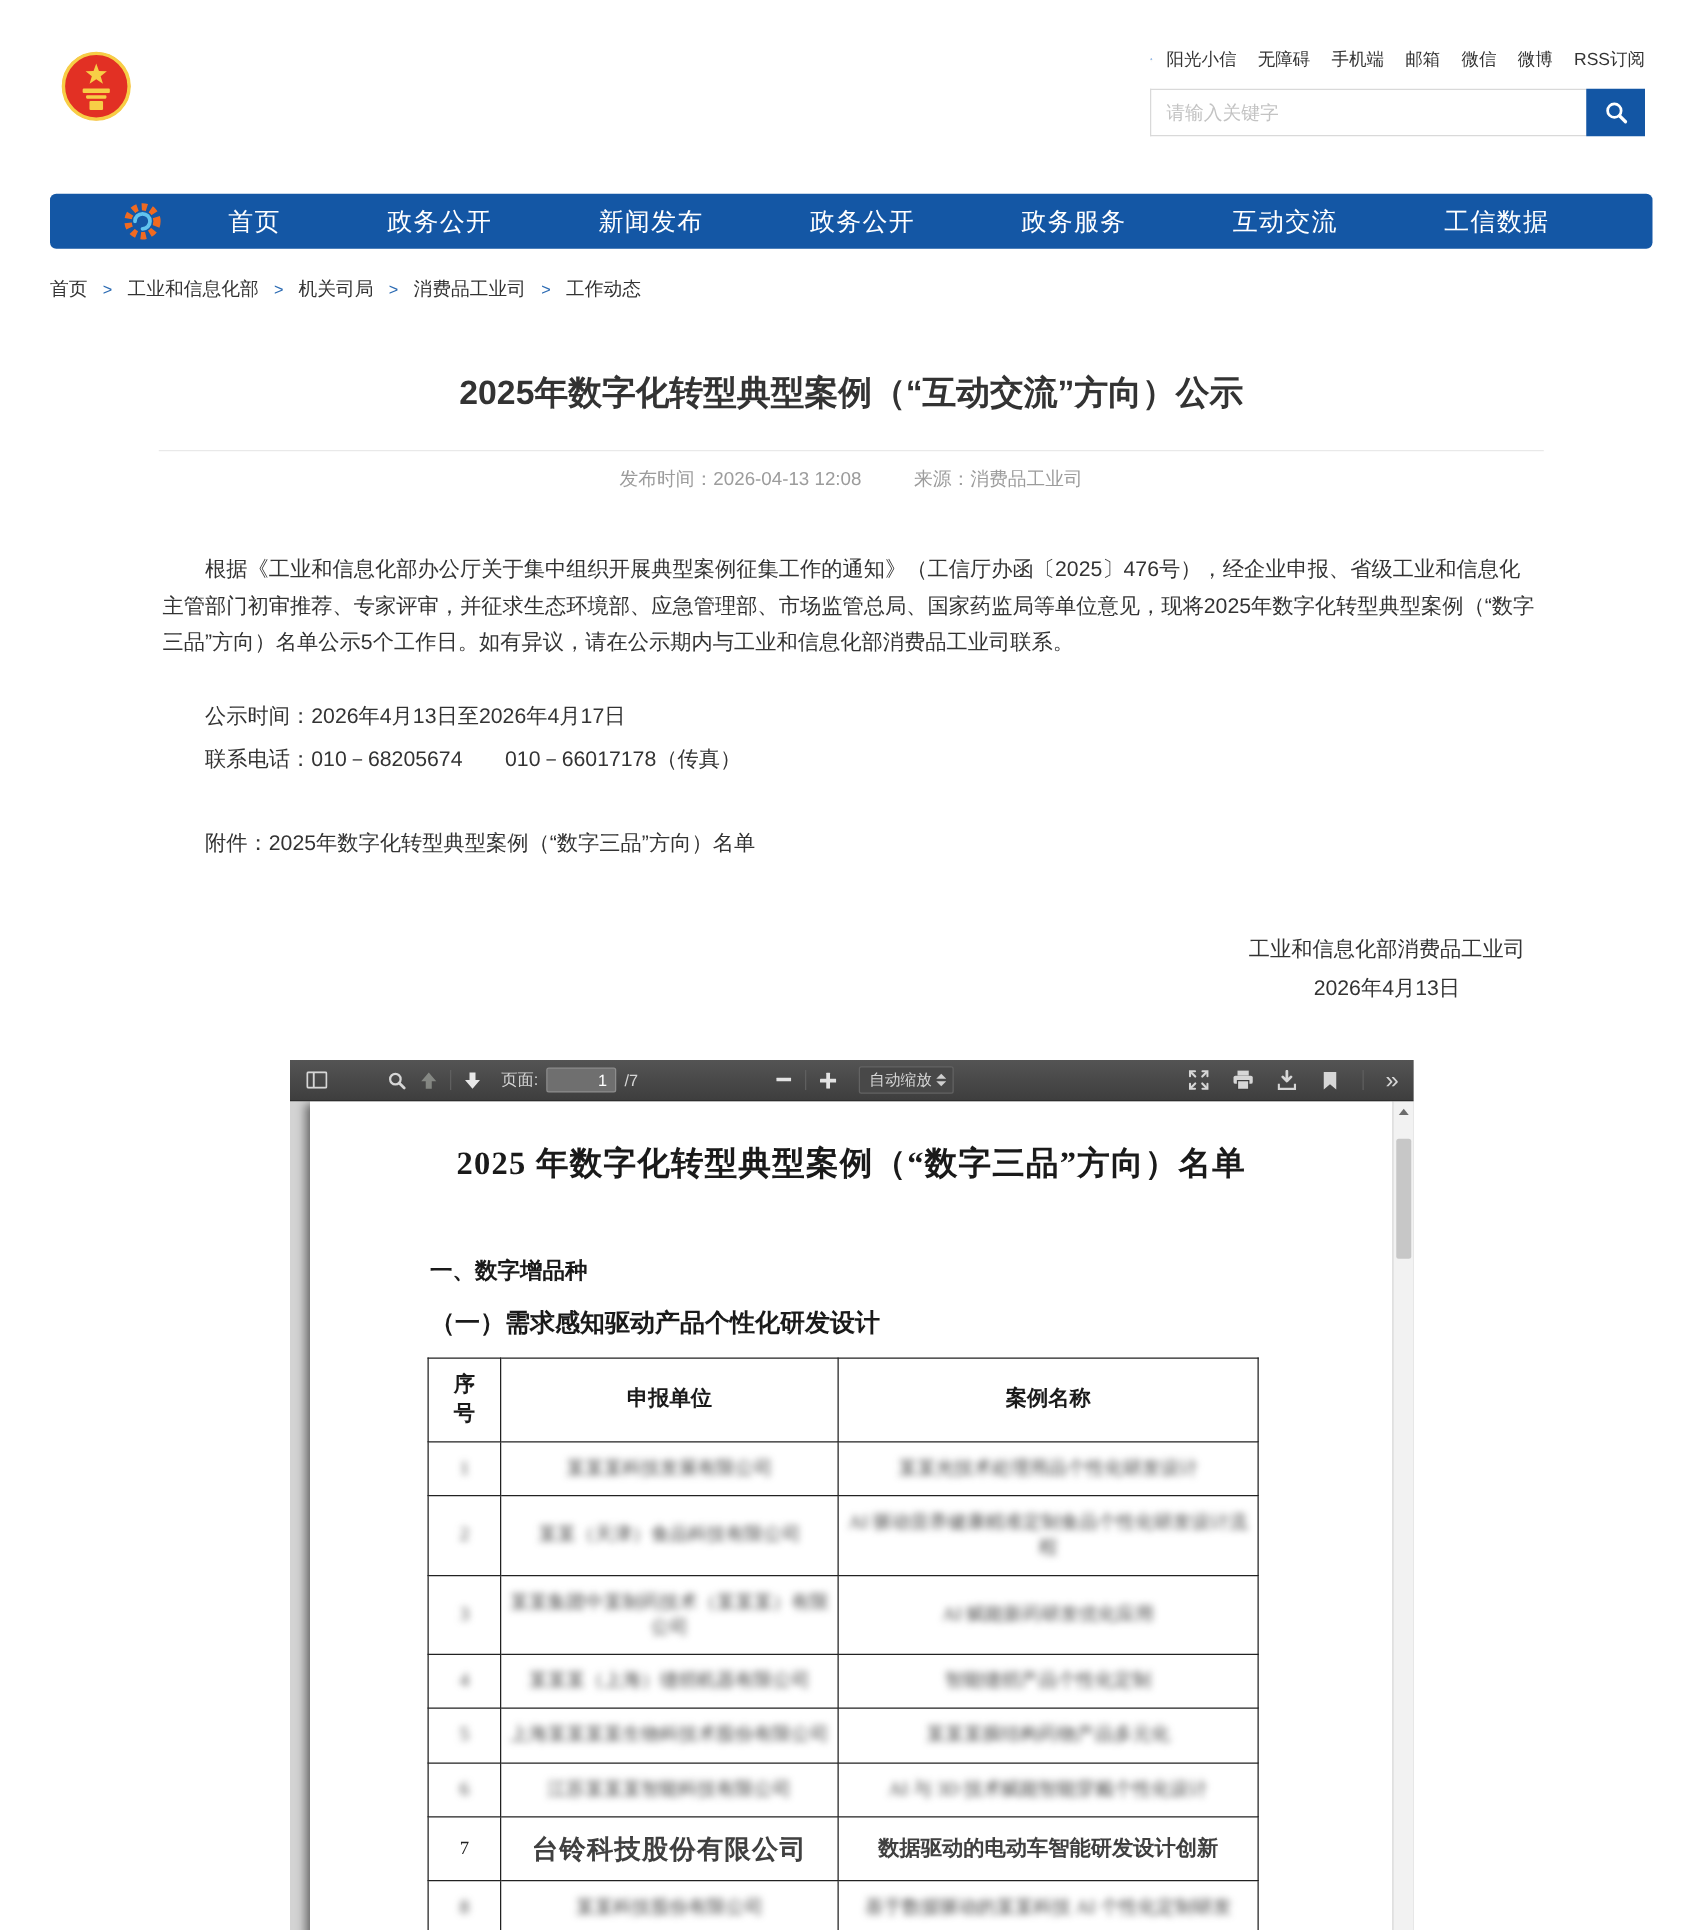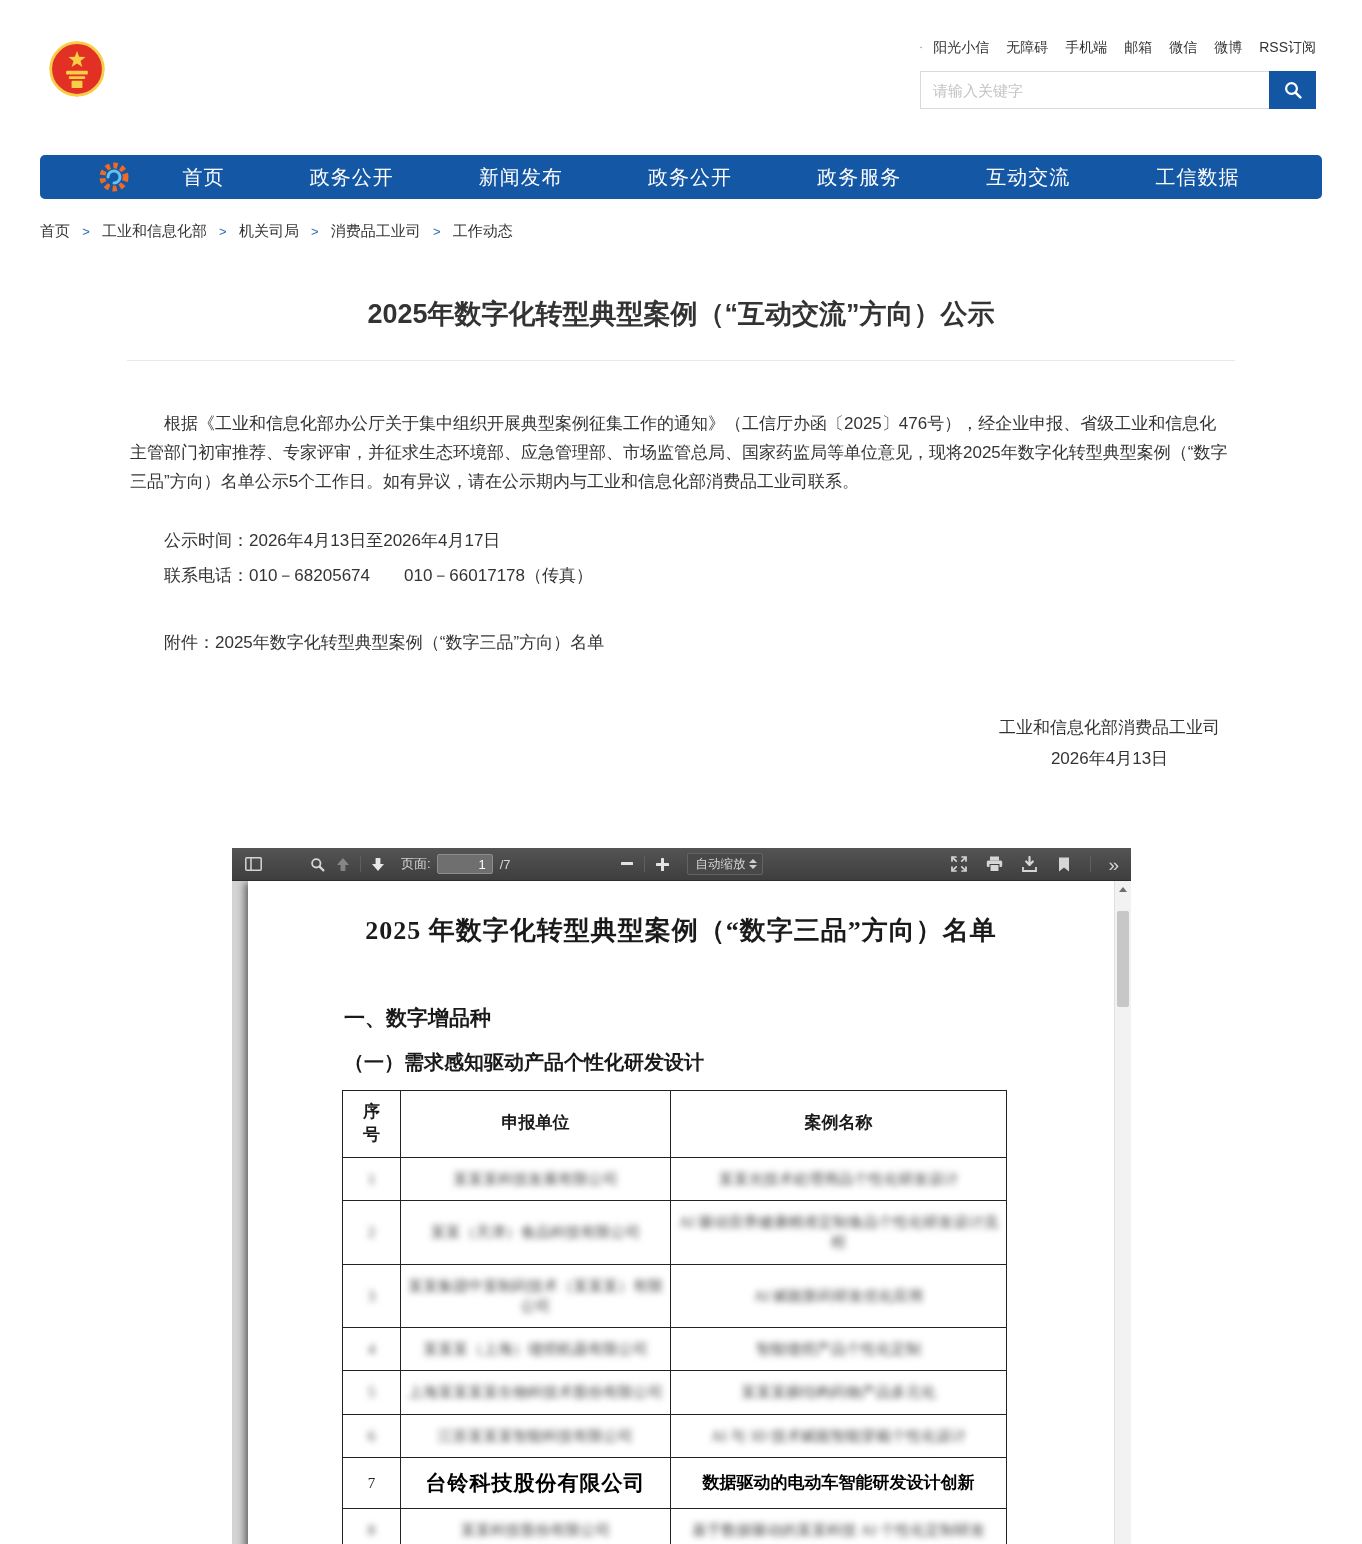--- a/index.html
+++ b/index.html
@@ -187,6 +187,10 @@
 <div class="article">
   <h1 class="article-title">2025年数字化转型典型案例（“互动交流”方向）公示</h1>
   <div class="title-divider"></div>
+  <div class="article-meta">
+    <span>发布时间：2026-04-13 12:08</span>
+    <span class="meta-src">来源：消费品工业司</span>
+  </div>
   <div class="article-body">
     <p>根据《工业和信息化部办公厅关于集中组织开展典型案例征集工作的通知》（工信厅办函〔2025〕476号），经企业申报、省级工业和信息化主管部门初审推荐、专家评审，并征求生态环境部、应急管理部、市场监管总局、国家药监局等单位意见，现将2025年数字化转型典型案例（“数字三品”方向）名单公示5个工作日。如有异议，请在公示期内与工业和信息化部消费品工业司联系。</p>
     <p class="p-gap">公示时间：2026年4月13日至2026年4月17日</p>

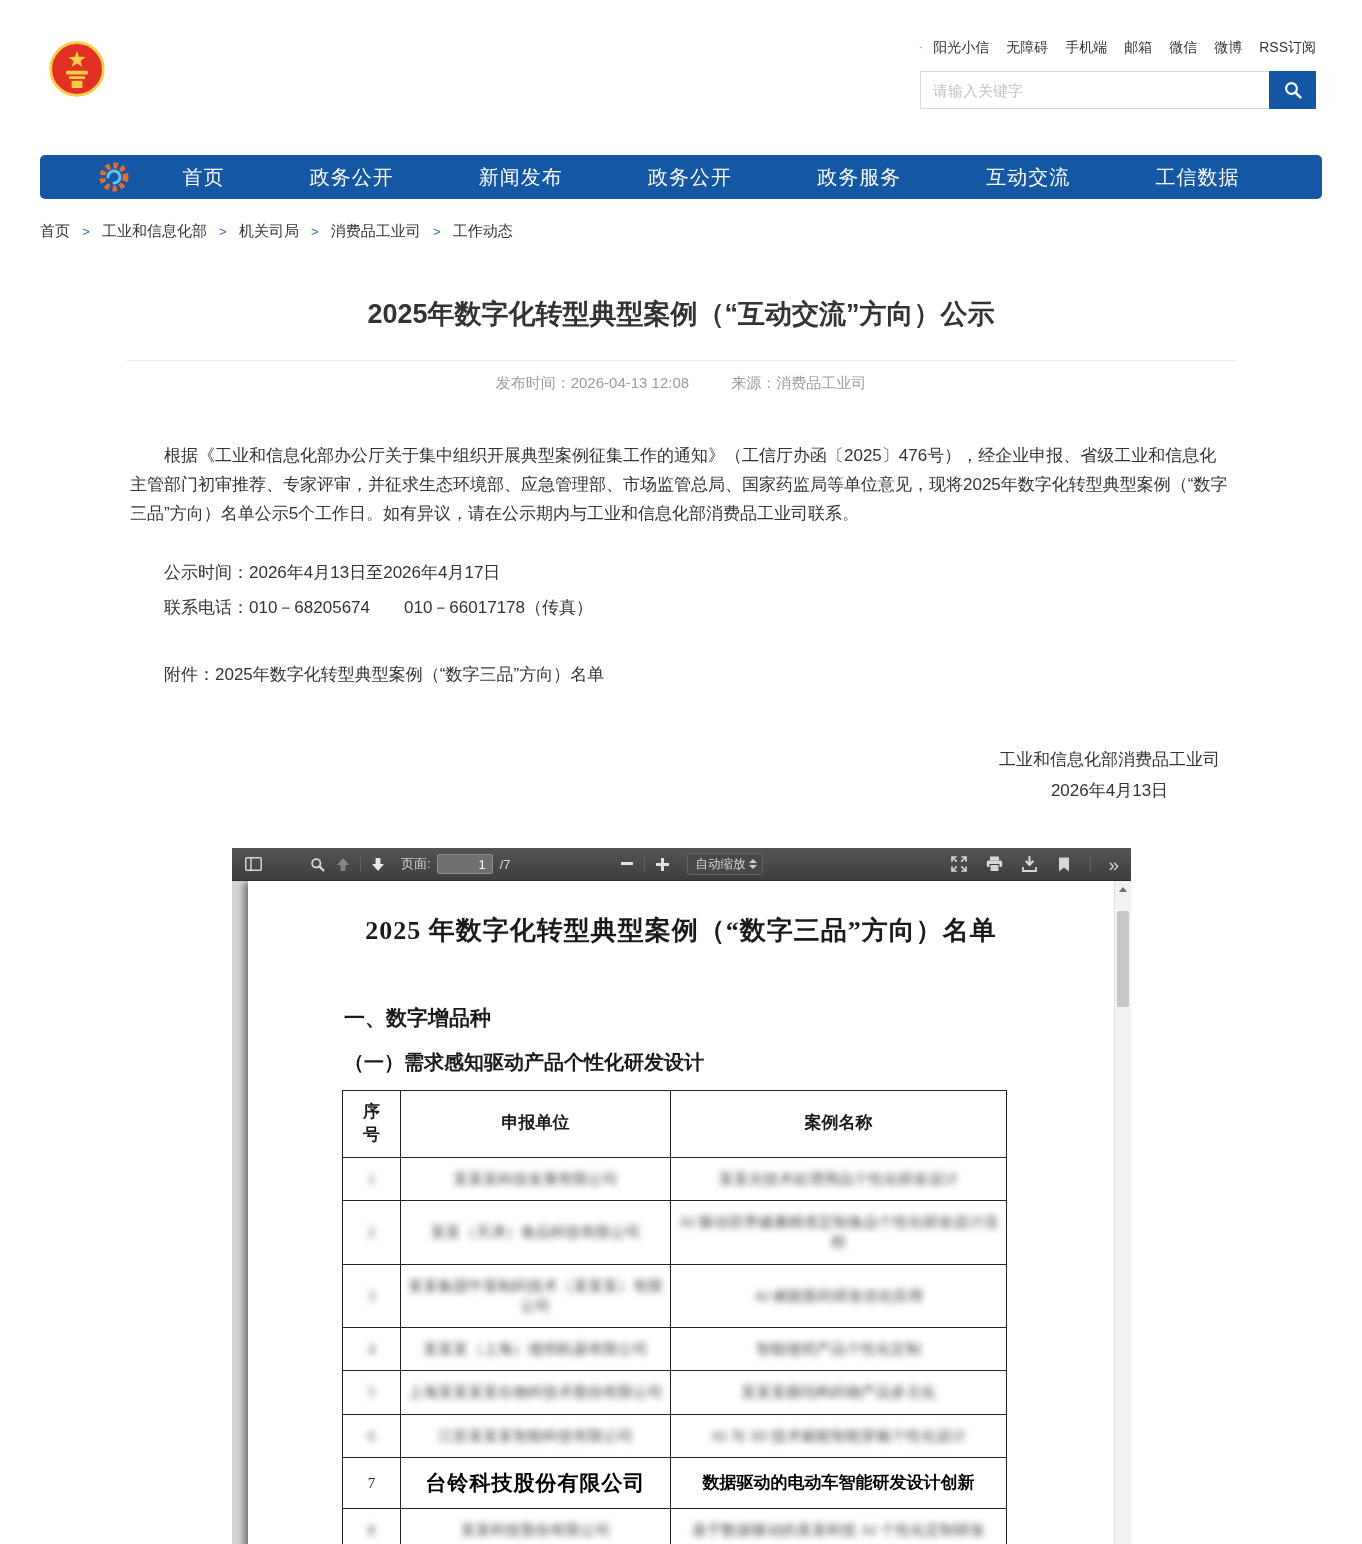--- a/index.html
+++ b/index.html
@@ -91,7 +91,7 @@
     border-radius:2px; cursor:pointer; }
 
   .doc-title { text-align:center; font-size:26px; font-weight:700; margin-top:32px; letter-spacing:1px; }
-  .doc-section { margin:56px 0 0 96px; font-size:21px; font-weight:700; }
+  .doc-section { margin:56px 0 0 96px; font-size:18px; font-weight:700; }
   .doc-subsection { margin:17px 0 0 96px; font-size:20px; font-weight:700; }
 
   .doc-table { border-collapse:collapse; margin:14px 0 0 94px; table-layout:fixed; }

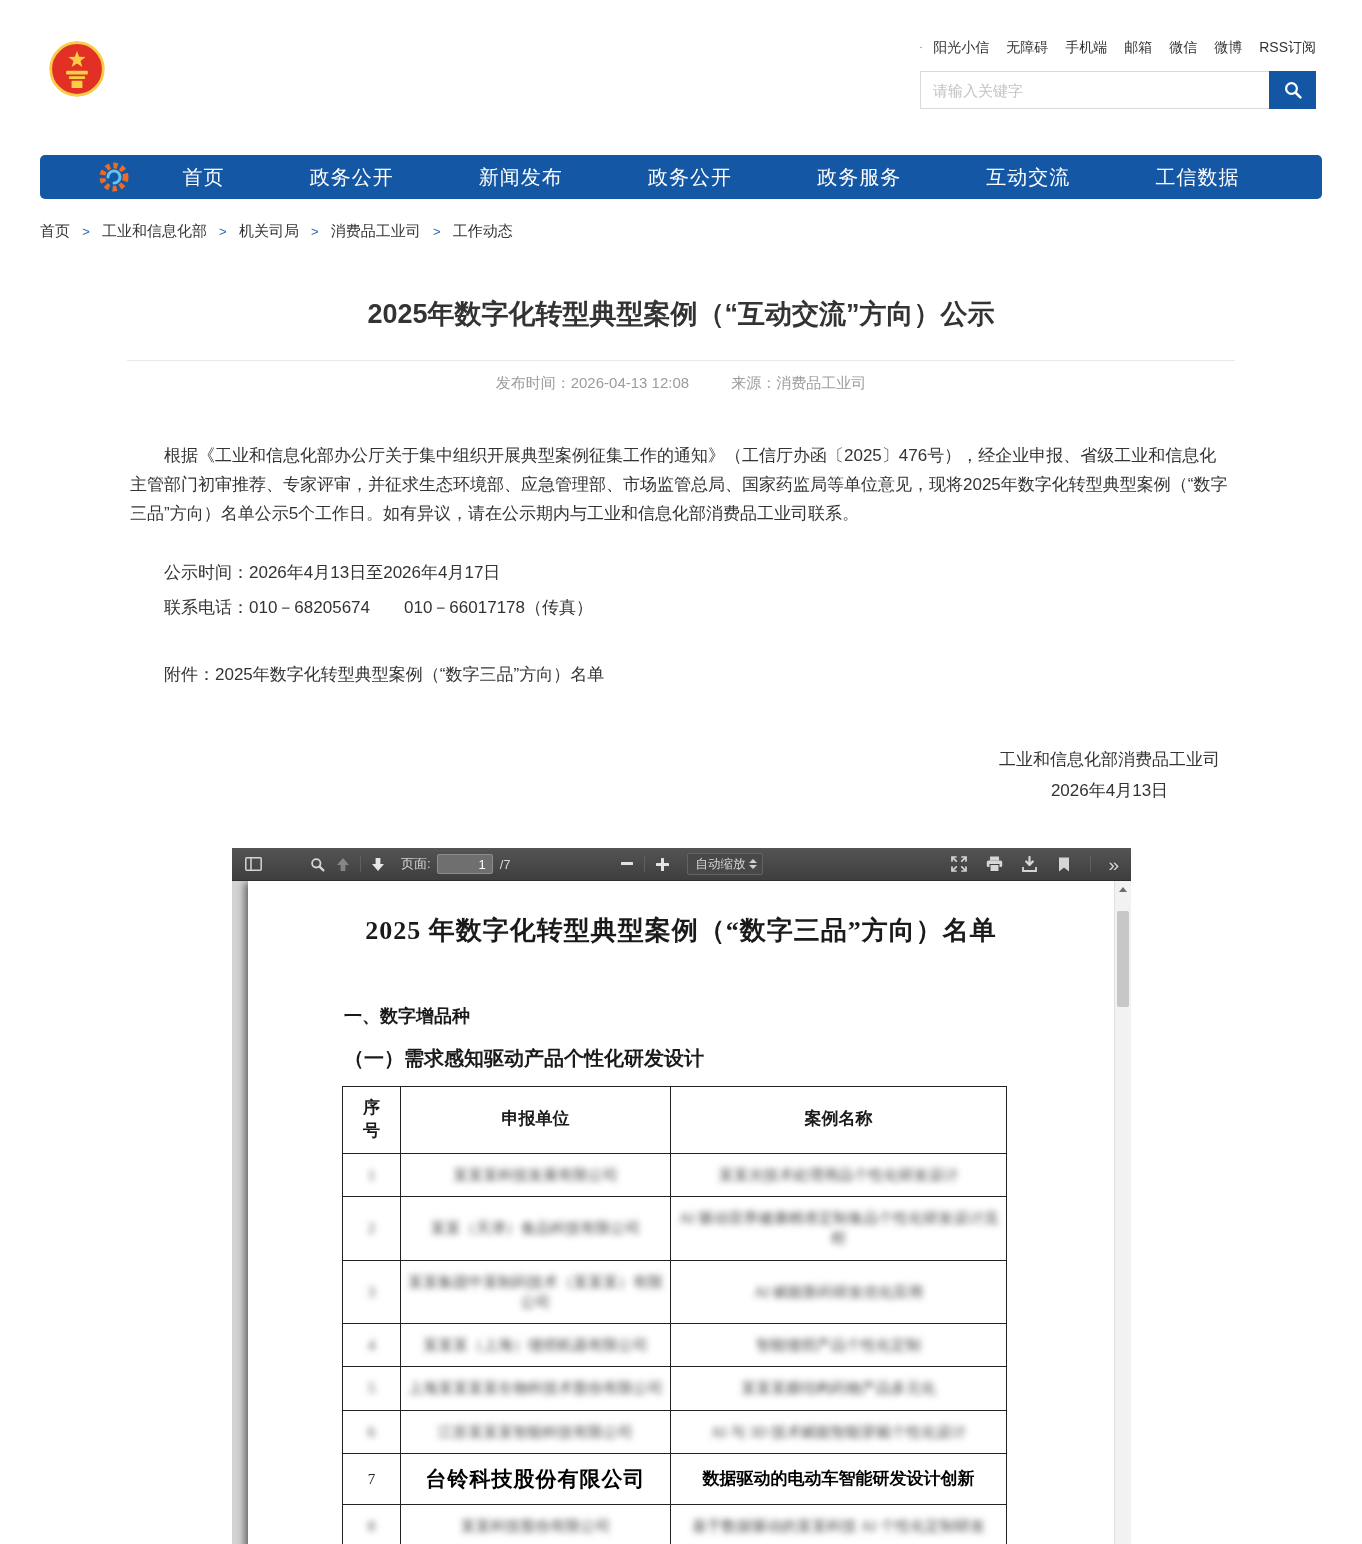--- a/index.html
+++ b/index.html
@@ -102,7 +102,7 @@
     font-size:15px; padding:11px 6px; line-height:1.35; }
   .doc-table th { font-size:17px; font-weight:700; padding:10px 20px; }
   .blur { filter:blur(3px); color:#3f3f3f; }
-  .row-hl td { color:#000000; }
+  .row-hl td { color:#404040; }
   .row-hl td.no-cell { color:#222; }
   .row-hl .org-txt { font-size:21px; font-weight:700; letter-spacing:1px; white-space:nowrap; }
   .row-hl .case-txt { font-size:17px; font-weight:700; white-space:nowrap; }

